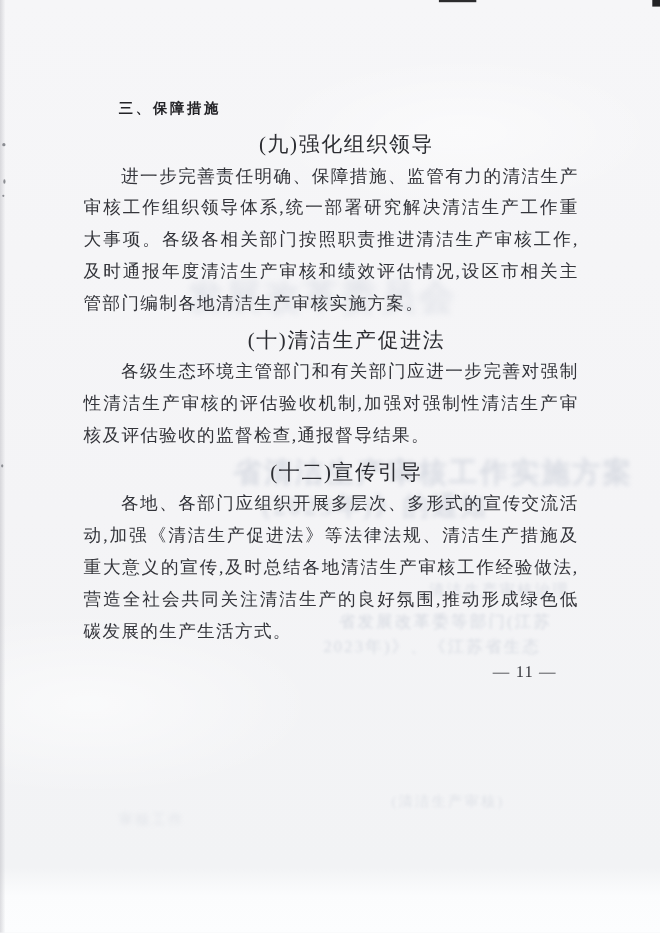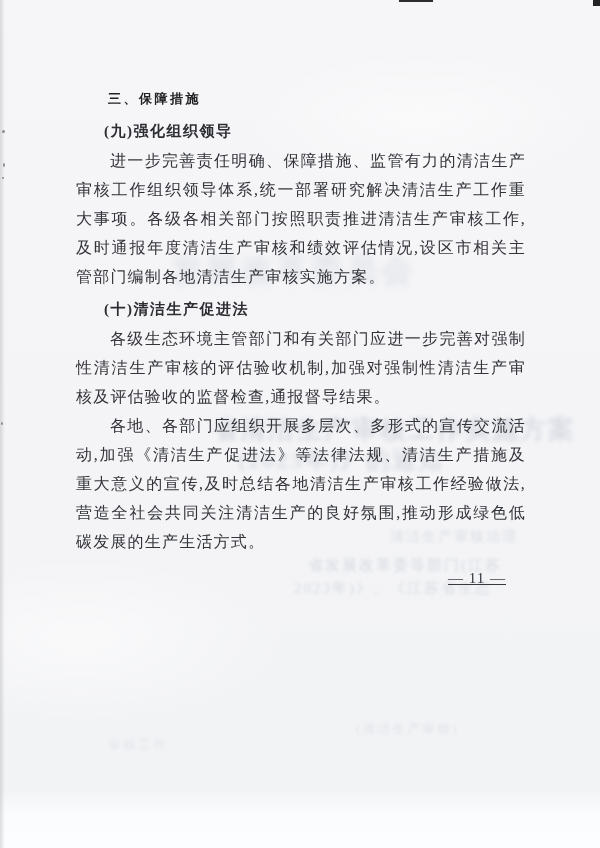--- a/index.html
+++ b/index.html
@@ -39,8 +39,8 @@
     letter-spacing:2.5px;padding-left:32px;margin:0;
   }
   .section-title{
-    font-size:15px;line-height:29px;margin:4px 0 0 0;
-    letter-spacing:1.5px;text-indent:28px;color:#2c2d32;font-weight:700;
+    font-size:19px;line-height:29px;margin:4px 0 0 0;
+    letter-spacing:1.5px;text-indent:28px;color:#2c2d32;font-weight:400;text-align:center;
   }
   .para{
     font-size:16px;line-height:29px;margin:0;

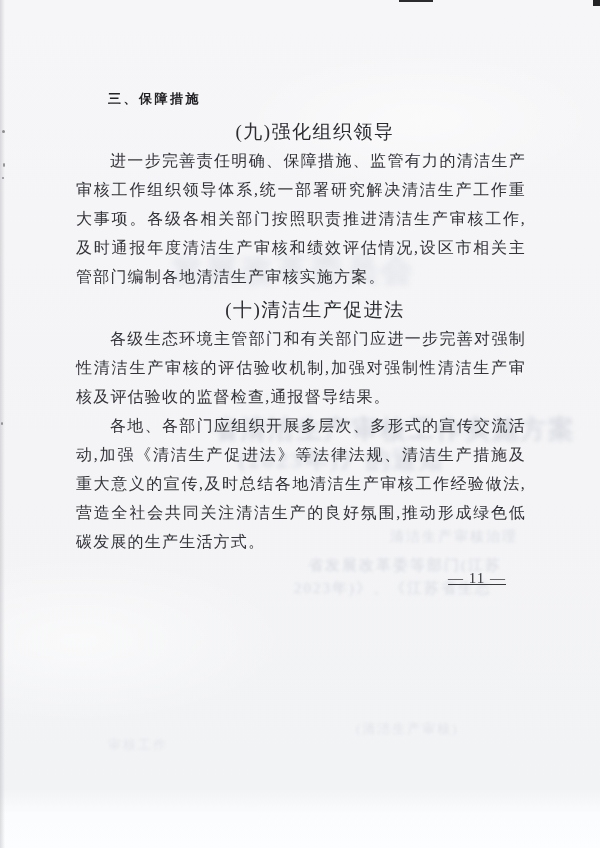--- a/index.html
+++ b/index.html
@@ -86,6 +86,7 @@
 
     <p class="para">各级生态环境主管部门和有关部门应进一步完善对强制性清洁生产审核的评估验收机制,加强对强制性清洁生产审核及评估验收的监督检查,通报督导结果。</p>
 
+    <p class="section-title">(十二)宣传引导</p>
     <p class="para">各地、各部门应组织开展多层次、多形式的宣传交流活动,加强《清洁生产促进法》等法律法规、清洁生产措施及重大意义的宣传,及时总结各地清洁生产审核工作经验做法,营造全社会共同关注清洁生产的良好氛围,推动形成绿色低碳发展的生产生活方式。</p>
 
     <p class="page-number">— 11 —</p>

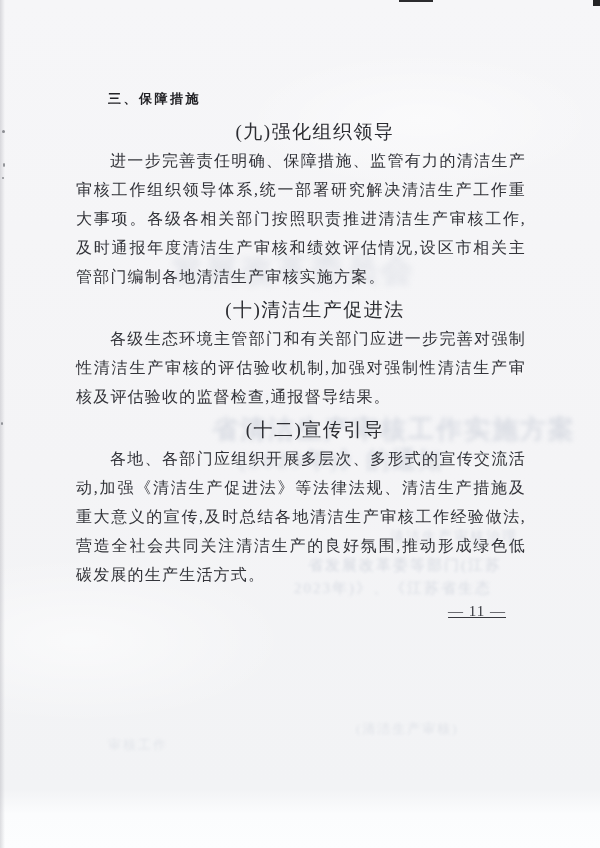--- a/index.html
+++ b/index.html
@@ -49,7 +49,7 @@
   }
   .page-number{
     margin-top:8px;text-align:right;padding-right:20px;
-    font-size:15px;letter-spacing:1px;color:#38393f;line-height:29px;text-decoration:underline;
+    font-size:15px;letter-spacing:1px;color:#38393f;line-height:29px;
   }
 </style>
 </head>

